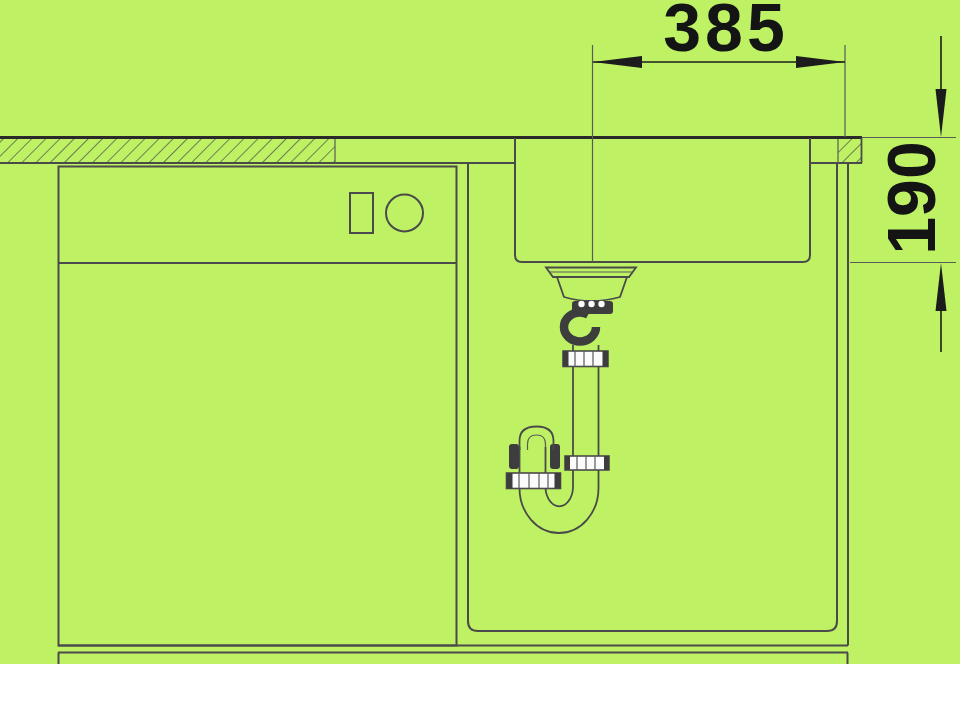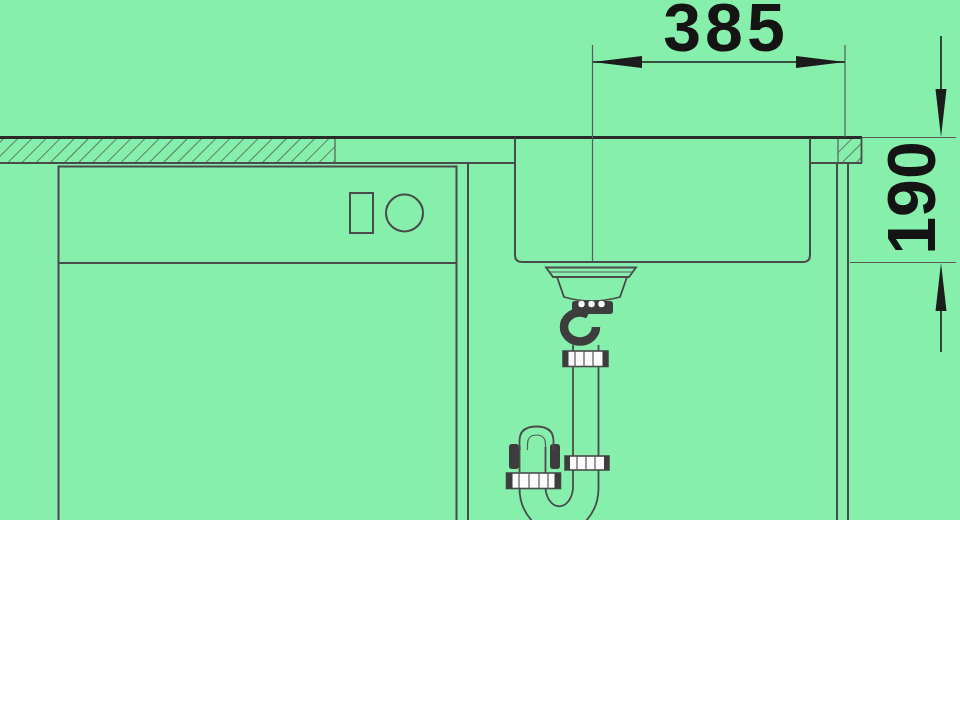--- a/index.html
+++ b/index.html
@@ -5,8 +5,8 @@
   html,body{margin:0;padding:0;background:#ffffff;}
   .stage{
     position:relative;
-    width:960px;height:520px;
-    background:#86efac;
+    width:960px;height:664px;
+    background:#bef264;
     overflow:hidden;
     font-family:"Liberation Sans",sans-serif;
   }

